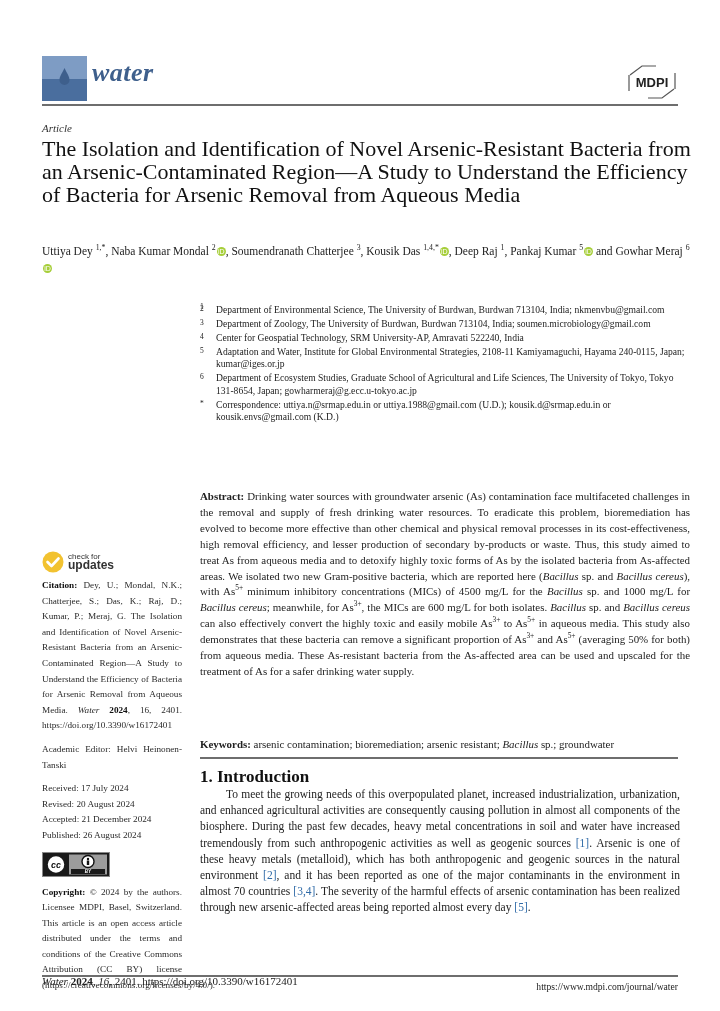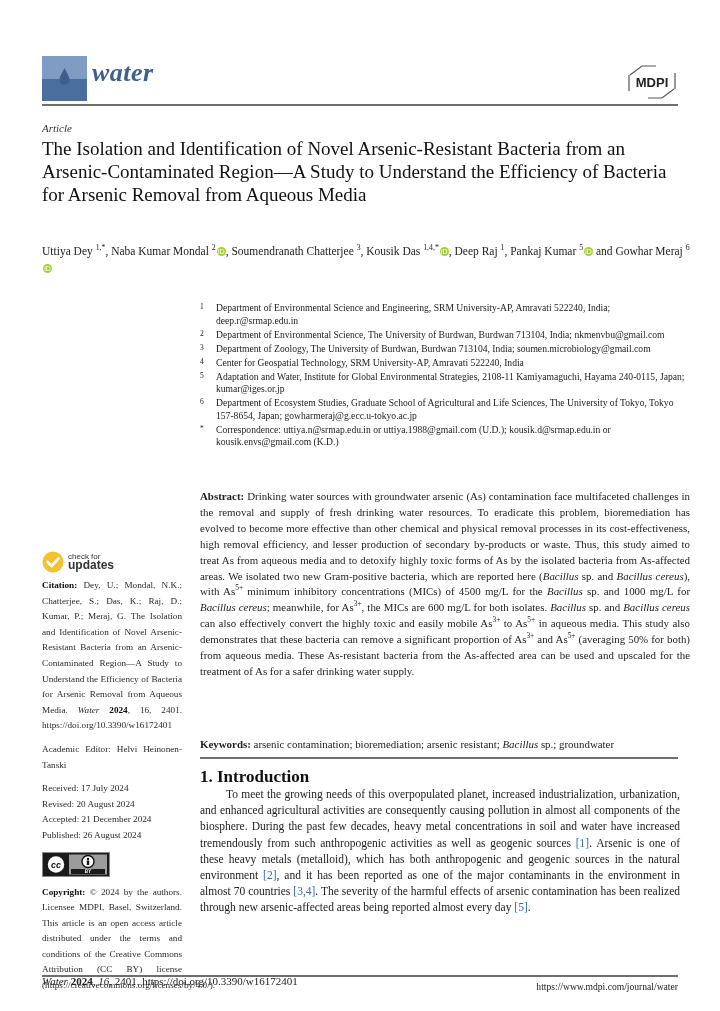--- a/index.html
+++ b/index.html
@@ -16,7 +16,7 @@
 
   
   #article-type { left:42px; top:122px; font-size:11px; font-style:italic; color:#333; }
-  #title { left:42px; top:137px; width:650px; font-size:19px; line-height:23px; color:#111; }
+  #title { left:42px; top:137px; width:650px; font-size:22px; line-height:23px; color:#111; }
   #authors { left:42px; top:243px; width:650px; font-size:11.5px; line-height:17px; color:#222; }
   .orcid { display:inline-block; width:9px; height:9px; border-radius:50%; background:#a6ce39;
            color:#fff; font-size:7px; line-height:9px; text-align:center; font-family:"Liberation Sans",sans-serif;

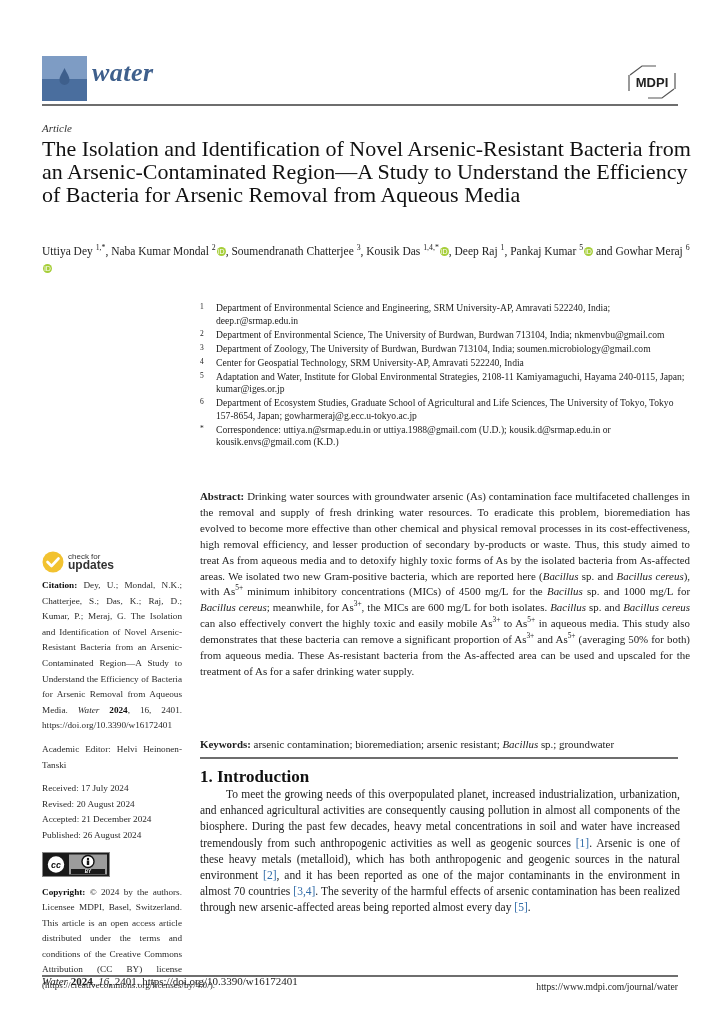--- a/index.html
+++ b/index.html
@@ -80,7 +80,7 @@
 <div id="authors" class="abs"><span>Uttiya Dey</span> <sup>1,*</sup>, <span>Naba Kumar Mondal</span> <sup>2</sup><span class="orcid">iD</span>, <span>Soumendranath Chatterjee</span> <sup>3</sup>, <span>Kousik Das</span> <sup>1,4,*</sup><span class="orcid">iD</span>, <span>Deep Raj</span> <sup>1</sup>, <span>Pankaj Kumar</span> <sup>5</sup><span class="orcid">iD</span> <span>and</span> <span>Gowhar Meraj</span> <sup>6</sup><span class="orcid">iD</span></div>
 
 <div id="affiliations" class="abs">
-    <div class="aff"><span class="num">1</span><span>Department of Environmental Science and Engineering, SRM University-AP, Amravati 522240, India; deep.r@srmap.edu.in</span></div>
+    <div class="aff"><span class="num">1</span></div>
     <div class="aff"><span class="num">2</span><span>Department of Environmental Science, The University of Burdwan, Burdwan 713104, India; nkmenvbu@gmail.com</span></div>
     <div class="aff"><span class="num">3</span><span>Department of Zoology, The University of Burdwan, Burdwan 713104, India; soumen.microbiology@gmail.com</span></div>
     <div class="aff"><span class="num">4</span><span>Center for Geospatial Technology, SRM University-AP, Amravati 522240, India</span></div>

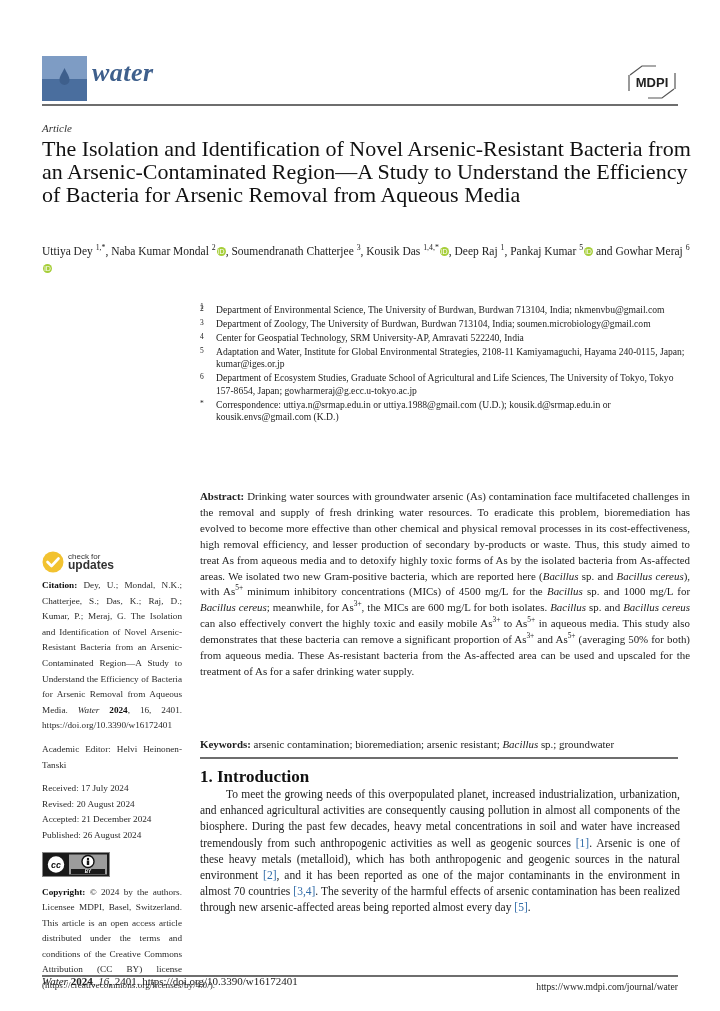--- a/index.html
+++ b/index.html
@@ -85,7 +85,7 @@
     <div class="aff"><span class="num">3</span><span>Department of Zoology, The University of Burdwan, Burdwan 713104, India; soumen.microbiology@gmail.com</span></div>
     <div class="aff"><span class="num">4</span><span>Center for Geospatial Technology, SRM University-AP, Amravati 522240, India</span></div>
     <div class="aff"><span class="num">5</span><span>Adaptation and Water, Institute for Global Environmental Strategies, 2108-11 Kamiyamaguchi, Hayama 240-0115, Japan; kumar@iges.or.jp</span></div>
-    <div class="aff"><span class="num">6</span><span>Department of Ecosystem Studies, Graduate School of Agricultural and Life Sciences, The University of Tokyo, Tokyo 157-8654, Japan; gowharmeraj@g.ecc.u-tokyo.ac.jp</span></div>
+    <div class="aff"><span class="num">6</span><span>Department of Ecosystem Studies, Graduate School of Agricultural and Life Sciences, The University of Tokyo, Tokyo 131-8654, Japan; gowharmeraj@g.ecc.u-tokyo.ac.jp</span></div>
     <div class="aff"><span class="num">*</span><span>Correspondence: uttiya.n@srmap.edu.in or uttiya.1988@gmail.com (U.D.); kousik.d@srmap.edu.in or kousik.envs@gmail.com (K.D.)</span></div>
   </div>
 

